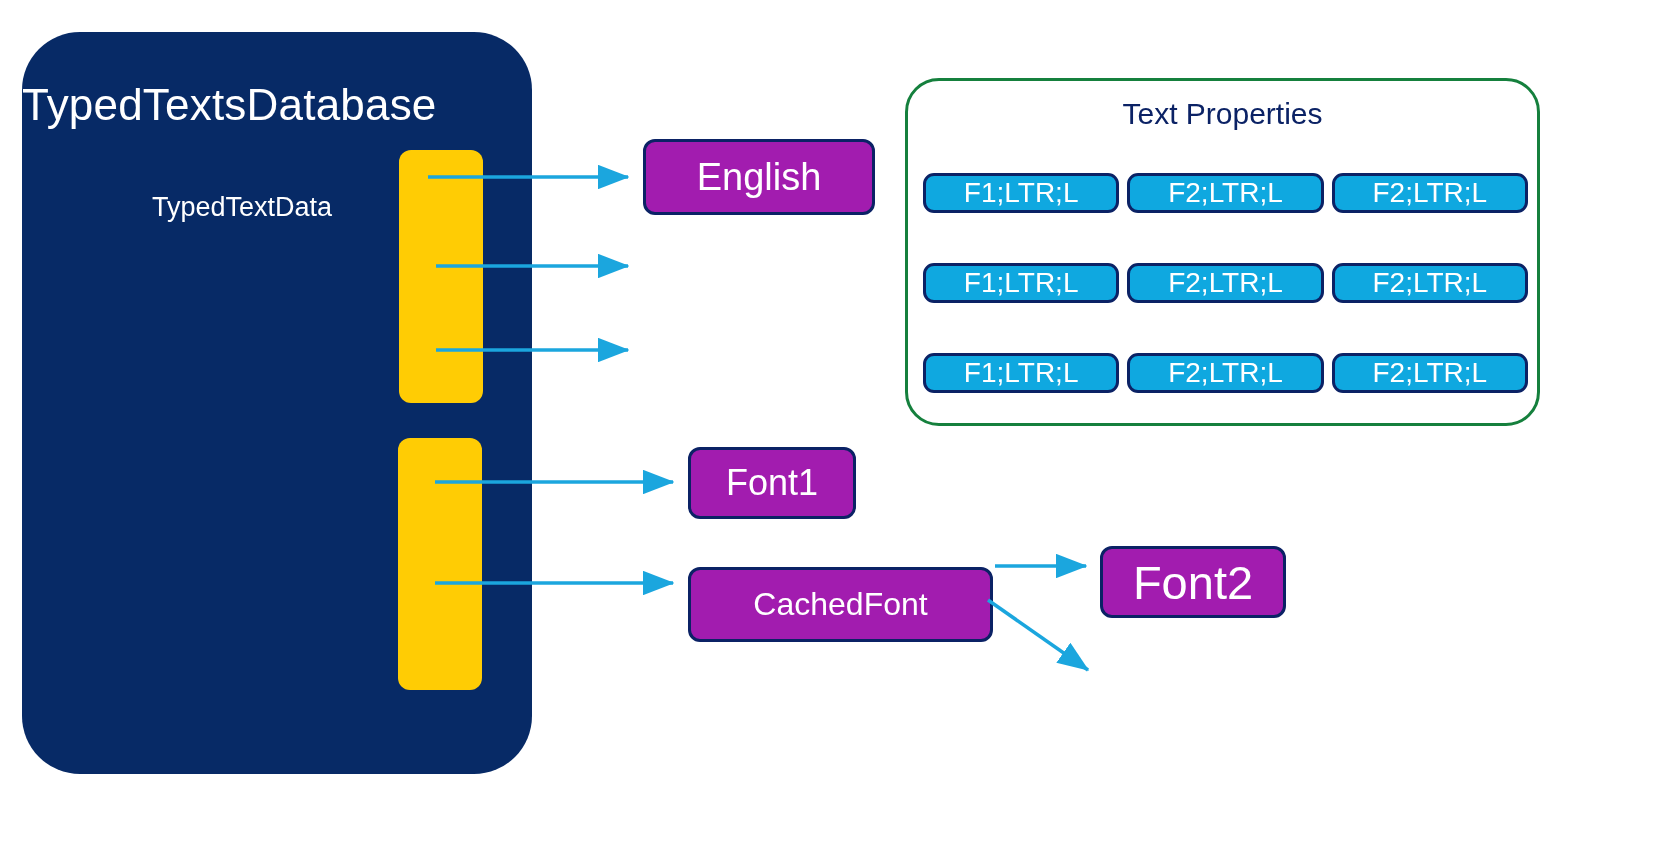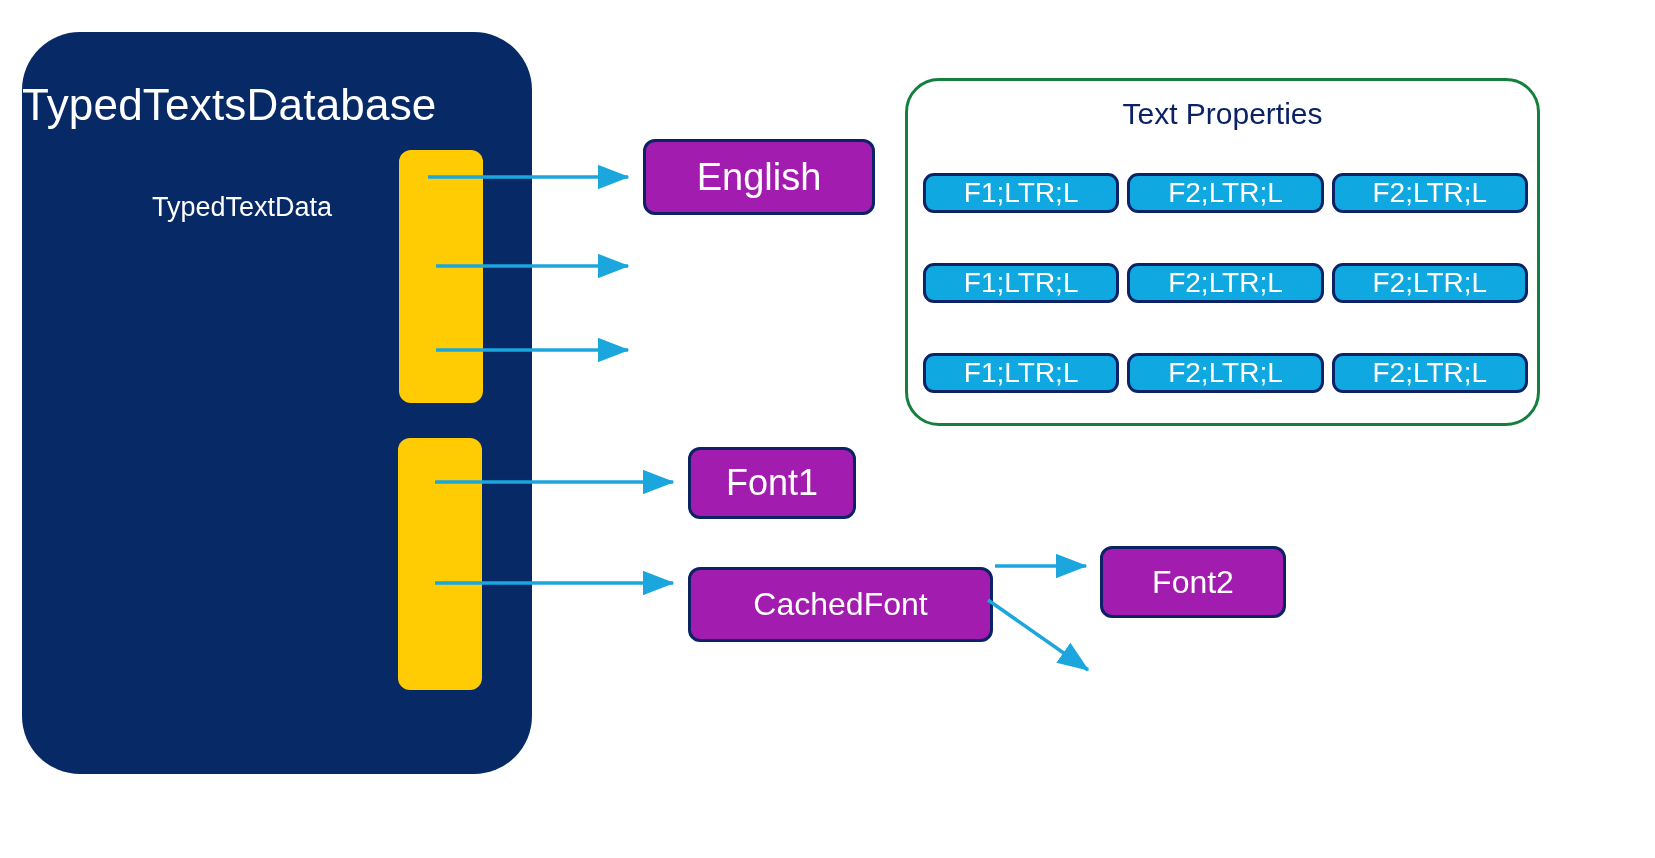--- a/index.html
+++ b/index.html
@@ -122,7 +122,7 @@
     top: 546px;
     width: 186px;
     height: 72px;
-    font-size: 32px;
+    font-size: 47px;
   }
   .node-fontcache {
     left: 1100px;

